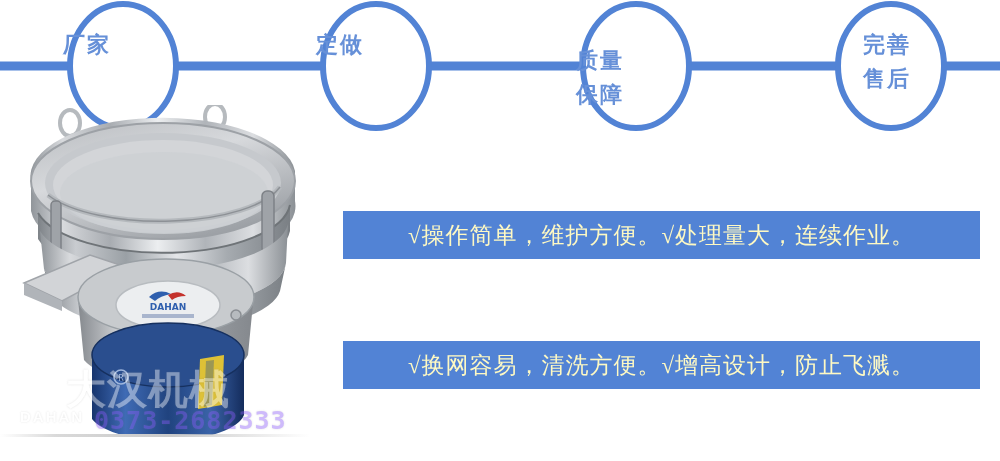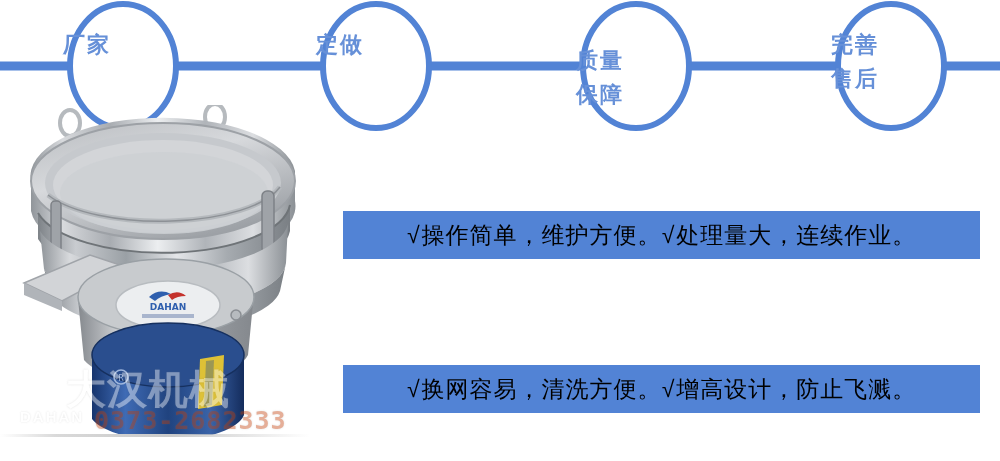--- a/index.html
+++ b/index.html
@@ -170,7 +170,7 @@
       <span class="l2">保障</span>
     </div>
 
-    <div class="badge-label" style="left:831px; top:28px;">
+    <div class="badge-label" style="left:863px; top:28px;">
       <span class="l1">完善</span>
       <span class="l2">售后</span>
     </div>

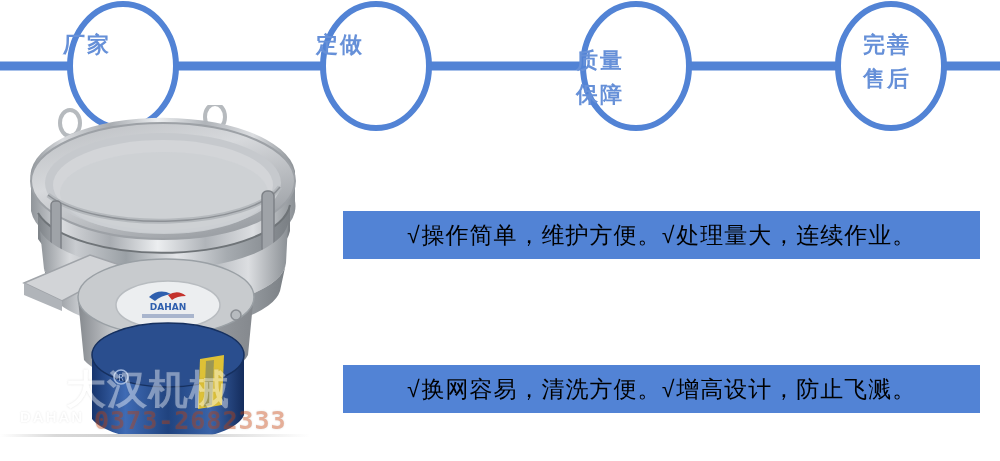--- a/index.html
+++ b/index.html
@@ -126,11 +126,11 @@
   #feature-banner-1 { top: 211px; }
   #feature-banner-2 { top: 341px; margin-top: 24px; }
   .feature-text {
-    color: #000000;
+    color: #fef9c3;
     font-size: 23px;
     letter-spacing: 1px;
     white-space: nowrap;
-    font-family: Liberation Mono, monospace;
+    font-family: Liberation Serif, serif;
   }
 </style>
 </head>

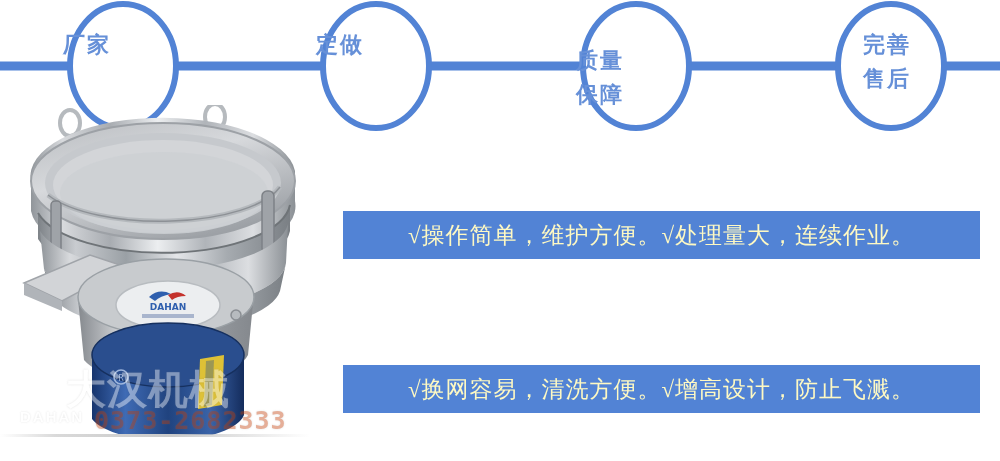--- a/index.html
+++ b/index.html
@@ -124,7 +124,7 @@
     justify-content: center;
   }
   #feature-banner-1 { top: 211px; }
-  #feature-banner-2 { top: 341px; margin-top: 24px; }
+  #feature-banner-2 { top: 341px; }
   .feature-text {
     color: #fef9c3;
     font-size: 23px;

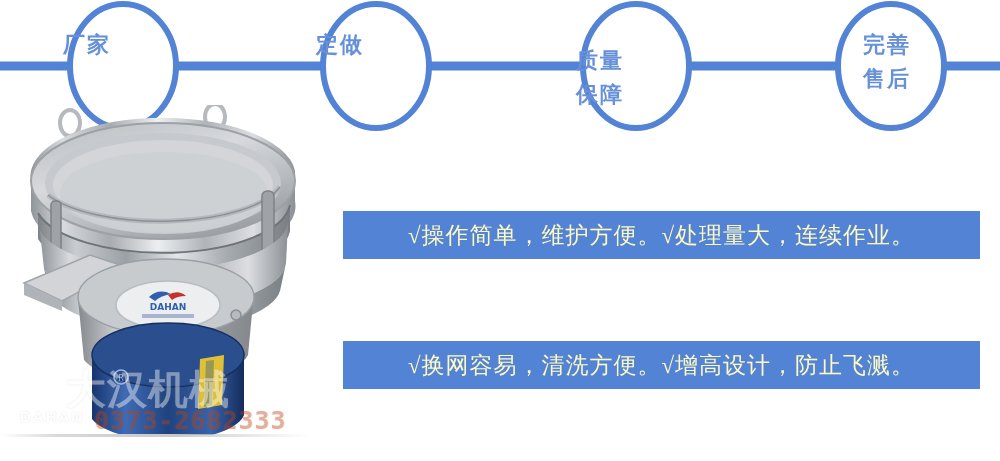--- a/index.html
+++ b/index.html
@@ -91,7 +91,7 @@
     top: 44px;
     font-size: 25px;
     font-weight: bold;
-    color: #c2410c;
+    color: #8b5cf6;
     letter-spacing: 1px;
     text-shadow: 0 0 2px rgba(120,120,120,.55);
     font-family: "DejaVu Sans Mono", monospace;

